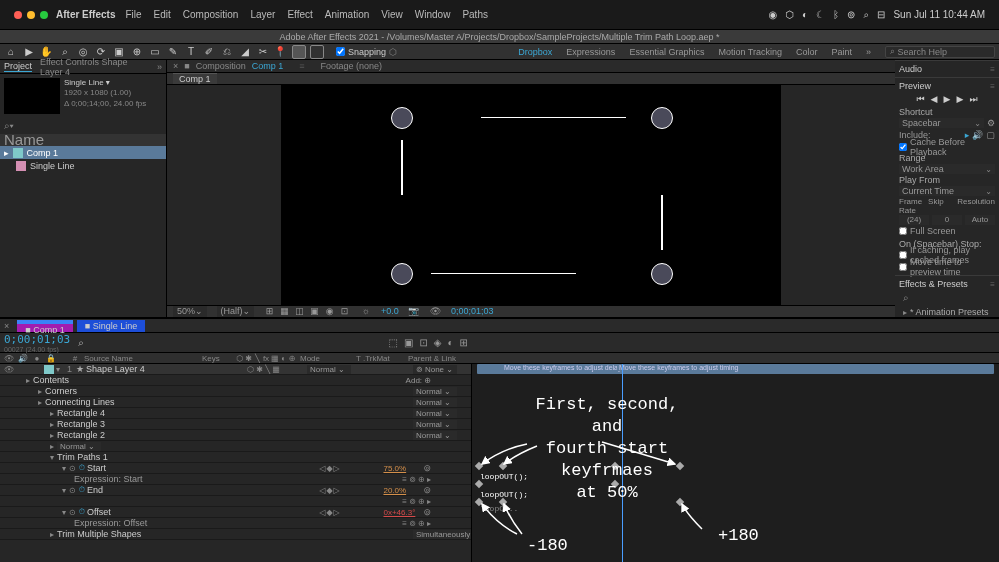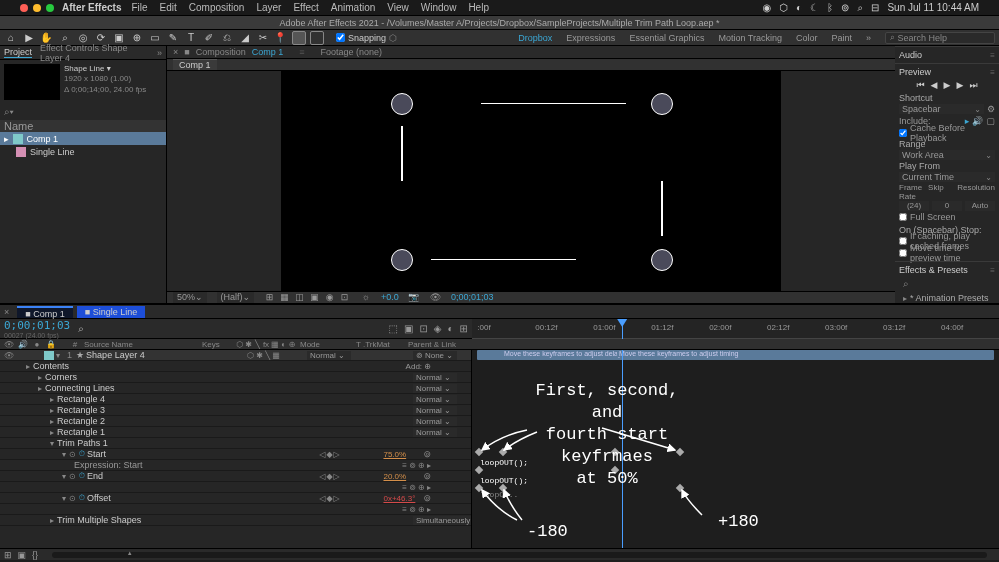--- a/index.html
+++ b/index.html
@@ -4,7 +4,7 @@
 <style>
 * { margin: 0; padding: 0; box-sizing: border-box; font-family: -apple-system, "Helvetica Neue", Arial, sans-serif; }
 body { background: #1e1e1e; color: #b8b8b8; font-size: 10px; width: 999px; height: 562px; overflow: hidden; position: relative; }
-.menubar { height: 16px; background: #1a1a1a; display: flex; align-items: center; padding: 0 20px; border-bottom: 1px solid #000; }
+.menubar { height: 30px; background: #1a1a1a; display: flex; align-items: center; padding: 0 14px; border-bottom: 1px solid #000; }
 .menubar .traffic { display: flex; gap: 5px; margin-right: 8px; }
 .menubar .traffic span { width: 8px; height: 8px; border-radius: 50%; display: inline-block; }
 .tl-red { background: #ff5f56; } .tl-yel { background: #ffbd2e; } .tl-grn { background: #27c93f; }

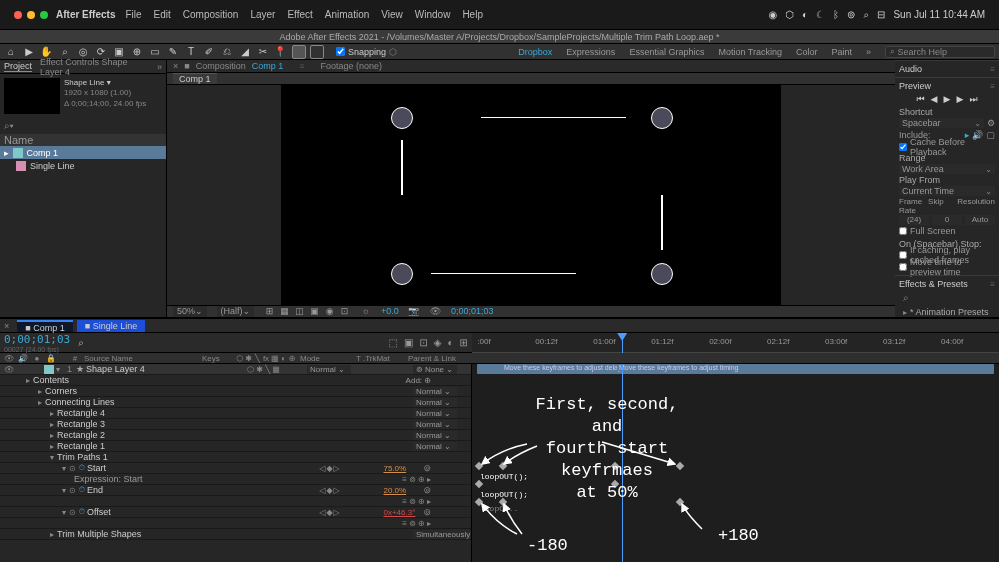--- a/index.html
+++ b/index.html
@@ -129,7 +129,7 @@
   <span class="mitem">Animation</span>
   <span class="mitem">View</span>
   <span class="mitem">Window</span>
-  <span class="mitem">Help</span>
+  <span class="mitem">Paths</span>
   <div class="sysicons">
     <span>◉</span>
     <span>⬡</span>

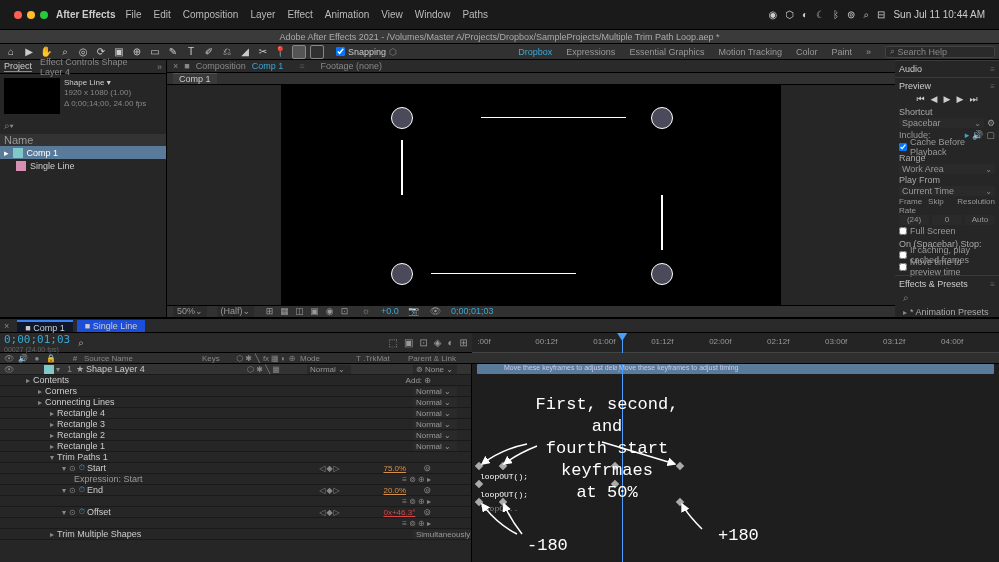--- a/index.html
+++ b/index.html
@@ -192,7 +192,7 @@
     <div class="projtop">
       <div class="thumb"></div>
       <div class="thumbinfo">
-        <div class="ttl">Shape Line ▾</div>
+        <div class="ttl">Single Line ▾</div>
         <div>1920 x 1080 (1.00)</div>
         <div>Δ 0;00;14;00, 24.00 fps</div>
       </div>

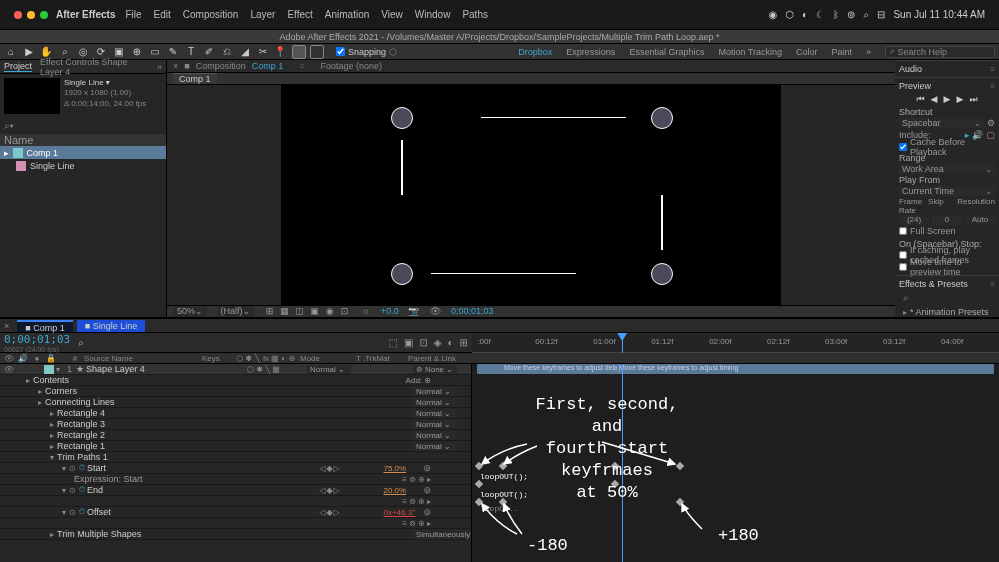--- a/index.html
+++ b/index.html
@@ -31,7 +31,7 @@
 .thumbinfo { font-size: 8px; color: #888; line-height: 1.3; }
 .thumbinfo .ttl { color: #ccc; }
 .psearch { margin: 2px 4px; display: flex; align-items: center; color: #888; font-size: 10px; }
-.phdr { height: 12px; background: #333; color: #999; font-size: 11px; padding: 0 4px; line-height: 12px; display: flex; align-items: center; }
+.phdr { height: 12px; background: #333; color: #999; font-size: 15px; padding: 0 4px; line-height: 12px; display: flex; align-items: center; }
 .plist { flex: 1; }
 .plist .pitem { height: 13px; display: flex; align-items: center; padding: 0 4px; gap: 4px; font-size: 9px; color: #ccc; }
 .plist .pitem.sel { background: #5a7a9a; color: #fff; }

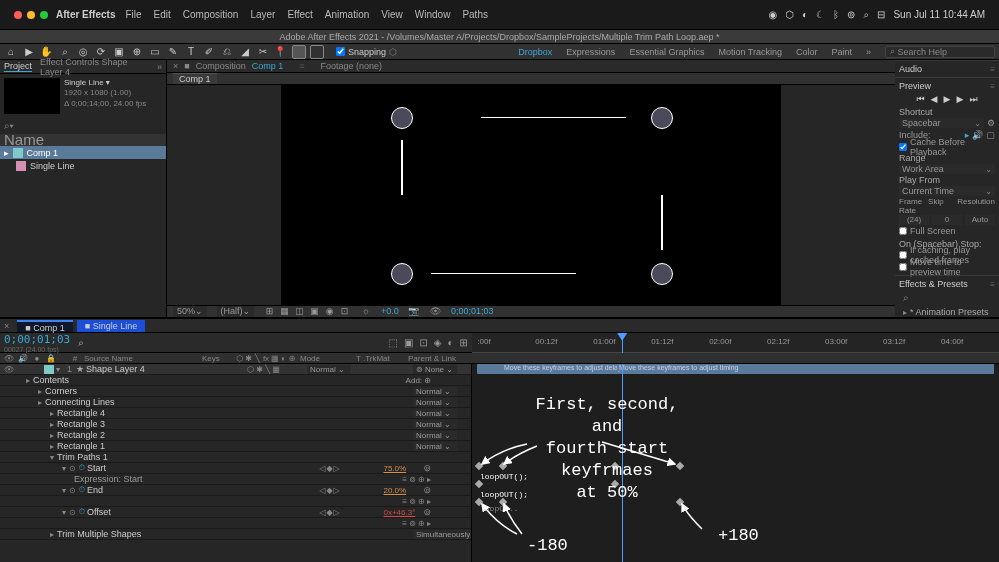--- a/index.html
+++ b/index.html
@@ -70,7 +70,7 @@
 .timeline { height: 257px; background: #262626; display: flex; flex-direction: column; border-top: 2px solid #000; }
 .tltabs { height: 14px; background: #2a2a2a; display: flex; align-items: center; font-size: 9px; border-bottom: 1px solid #000; }
 .tltabs .tlt { padding: 0 8px; height: 12px; line-height: 12px; color: #ccc; background: #1d4ed8; margin-left: 4px; }
-.tltabs .tlt.act { background: #0f172a; border-top: 2px solid #3b82f6; }
+.tltabs .tlt.act { background: #a21caf; border-top: 4px solid #3b82f6; }
 .tlhdr { height: 20px; display: flex; background: #2a2a2a; border-bottom: 1px solid #000; }
 .tlhdr .tlleft { width: 472px; display: flex; align-items: center; padding: 0 4px; gap: 8px; }
 .tlhdr .tc { color: #3ba7d4; font-size: 11px; font-family: monospace; }

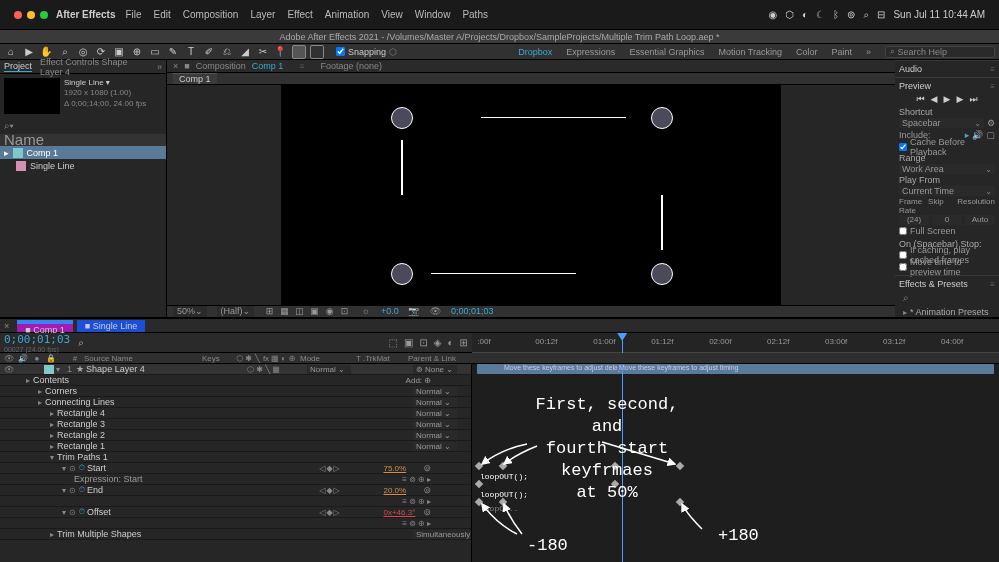--- a/index.html
+++ b/index.html
@@ -357,20 +357,6 @@
         <span>⊞</span>
       </div>
     </div>
-    <div class="tlright">
-      <div class="ruler">
-        <span class="tick" style="left:1%">:00f</span>
-        <span class="tick" style="left:12%">00:12f</span>
-        <span class="tick" style="left:23%">01:00f</span>
-        <span class="tick" style="left:34%">01:12f</span>
-        <span class="tick" style="left:45%">02:00f</span>
-        <span class="tick" style="left:56%">02:12f</span>
-        <span class="tick" style="left:67%">03:00f</span>
-        <span class="tick" style="left:78%">03:12f</span>
-        <span class="tick" style="left:89%">04:00f</span>
-        <div class="phead" style="left:28.5%"></div>
-      </div>
-    </div>
   </div>
   <div class="tlcols">
     <div class="c1">

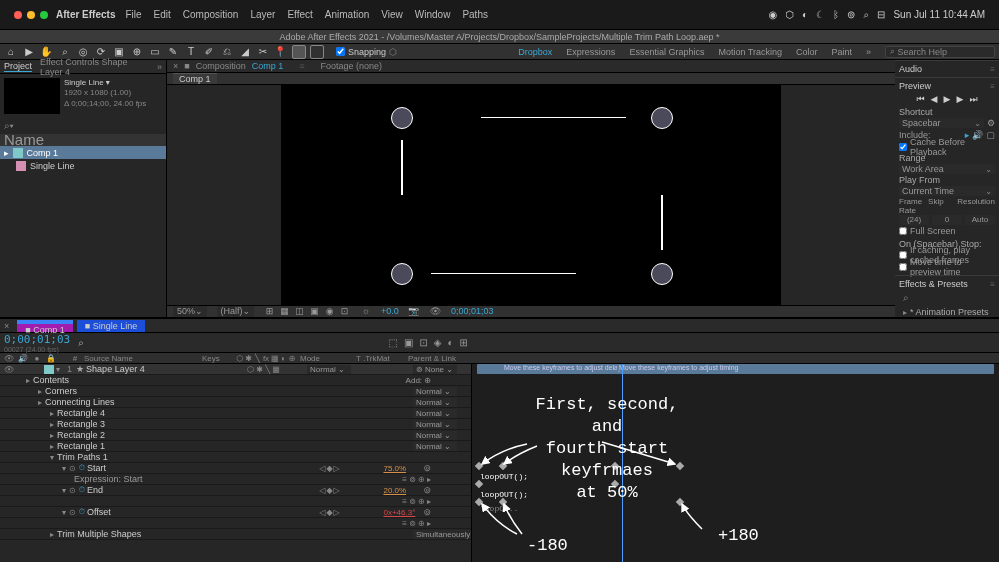--- a/index.html
+++ b/index.html
@@ -436,7 +436,6 @@
         <div class="layer">
           <span style="width:46px"></span>
           <span class="tw">▸</span>
-          <span class="name">Rectangle 1</span>
           <span class="mode"><span class="modeb" style="">Normal ⌄</span></span>
         </div>
         <div class="layer">

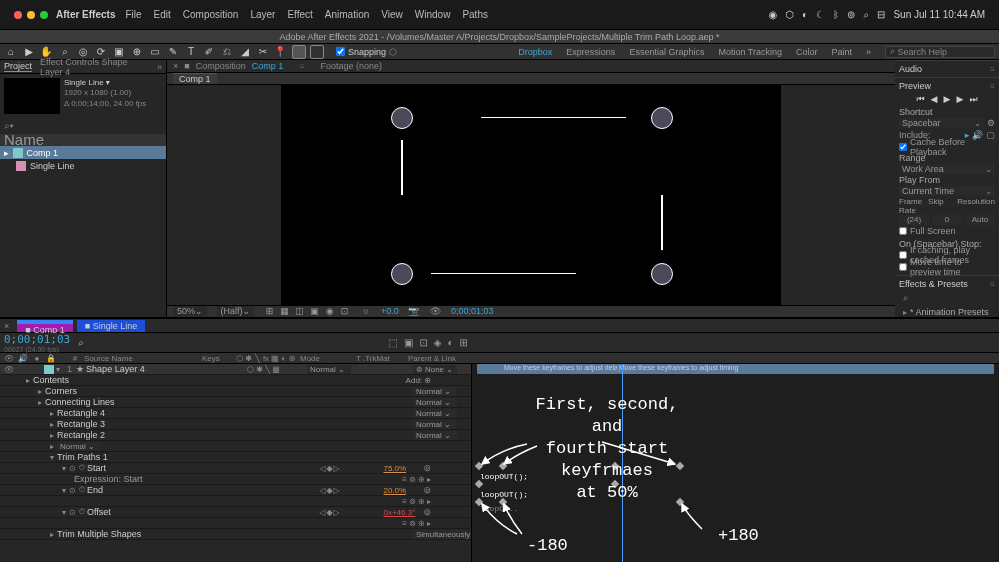--- a/index.html
+++ b/index.html
@@ -499,6 +499,7 @@
         </div>
         <div class="layer">
           <span style="width:70px"></span>
+          <span class="name" style="color:#999">Expression: Offset</span>
           <span style="margin-left:auto;margin-right:40px;color:#888;font-size:8px">≡ ⊚ ⊕ ▸</span>
         </div>
         <div class="layer">

